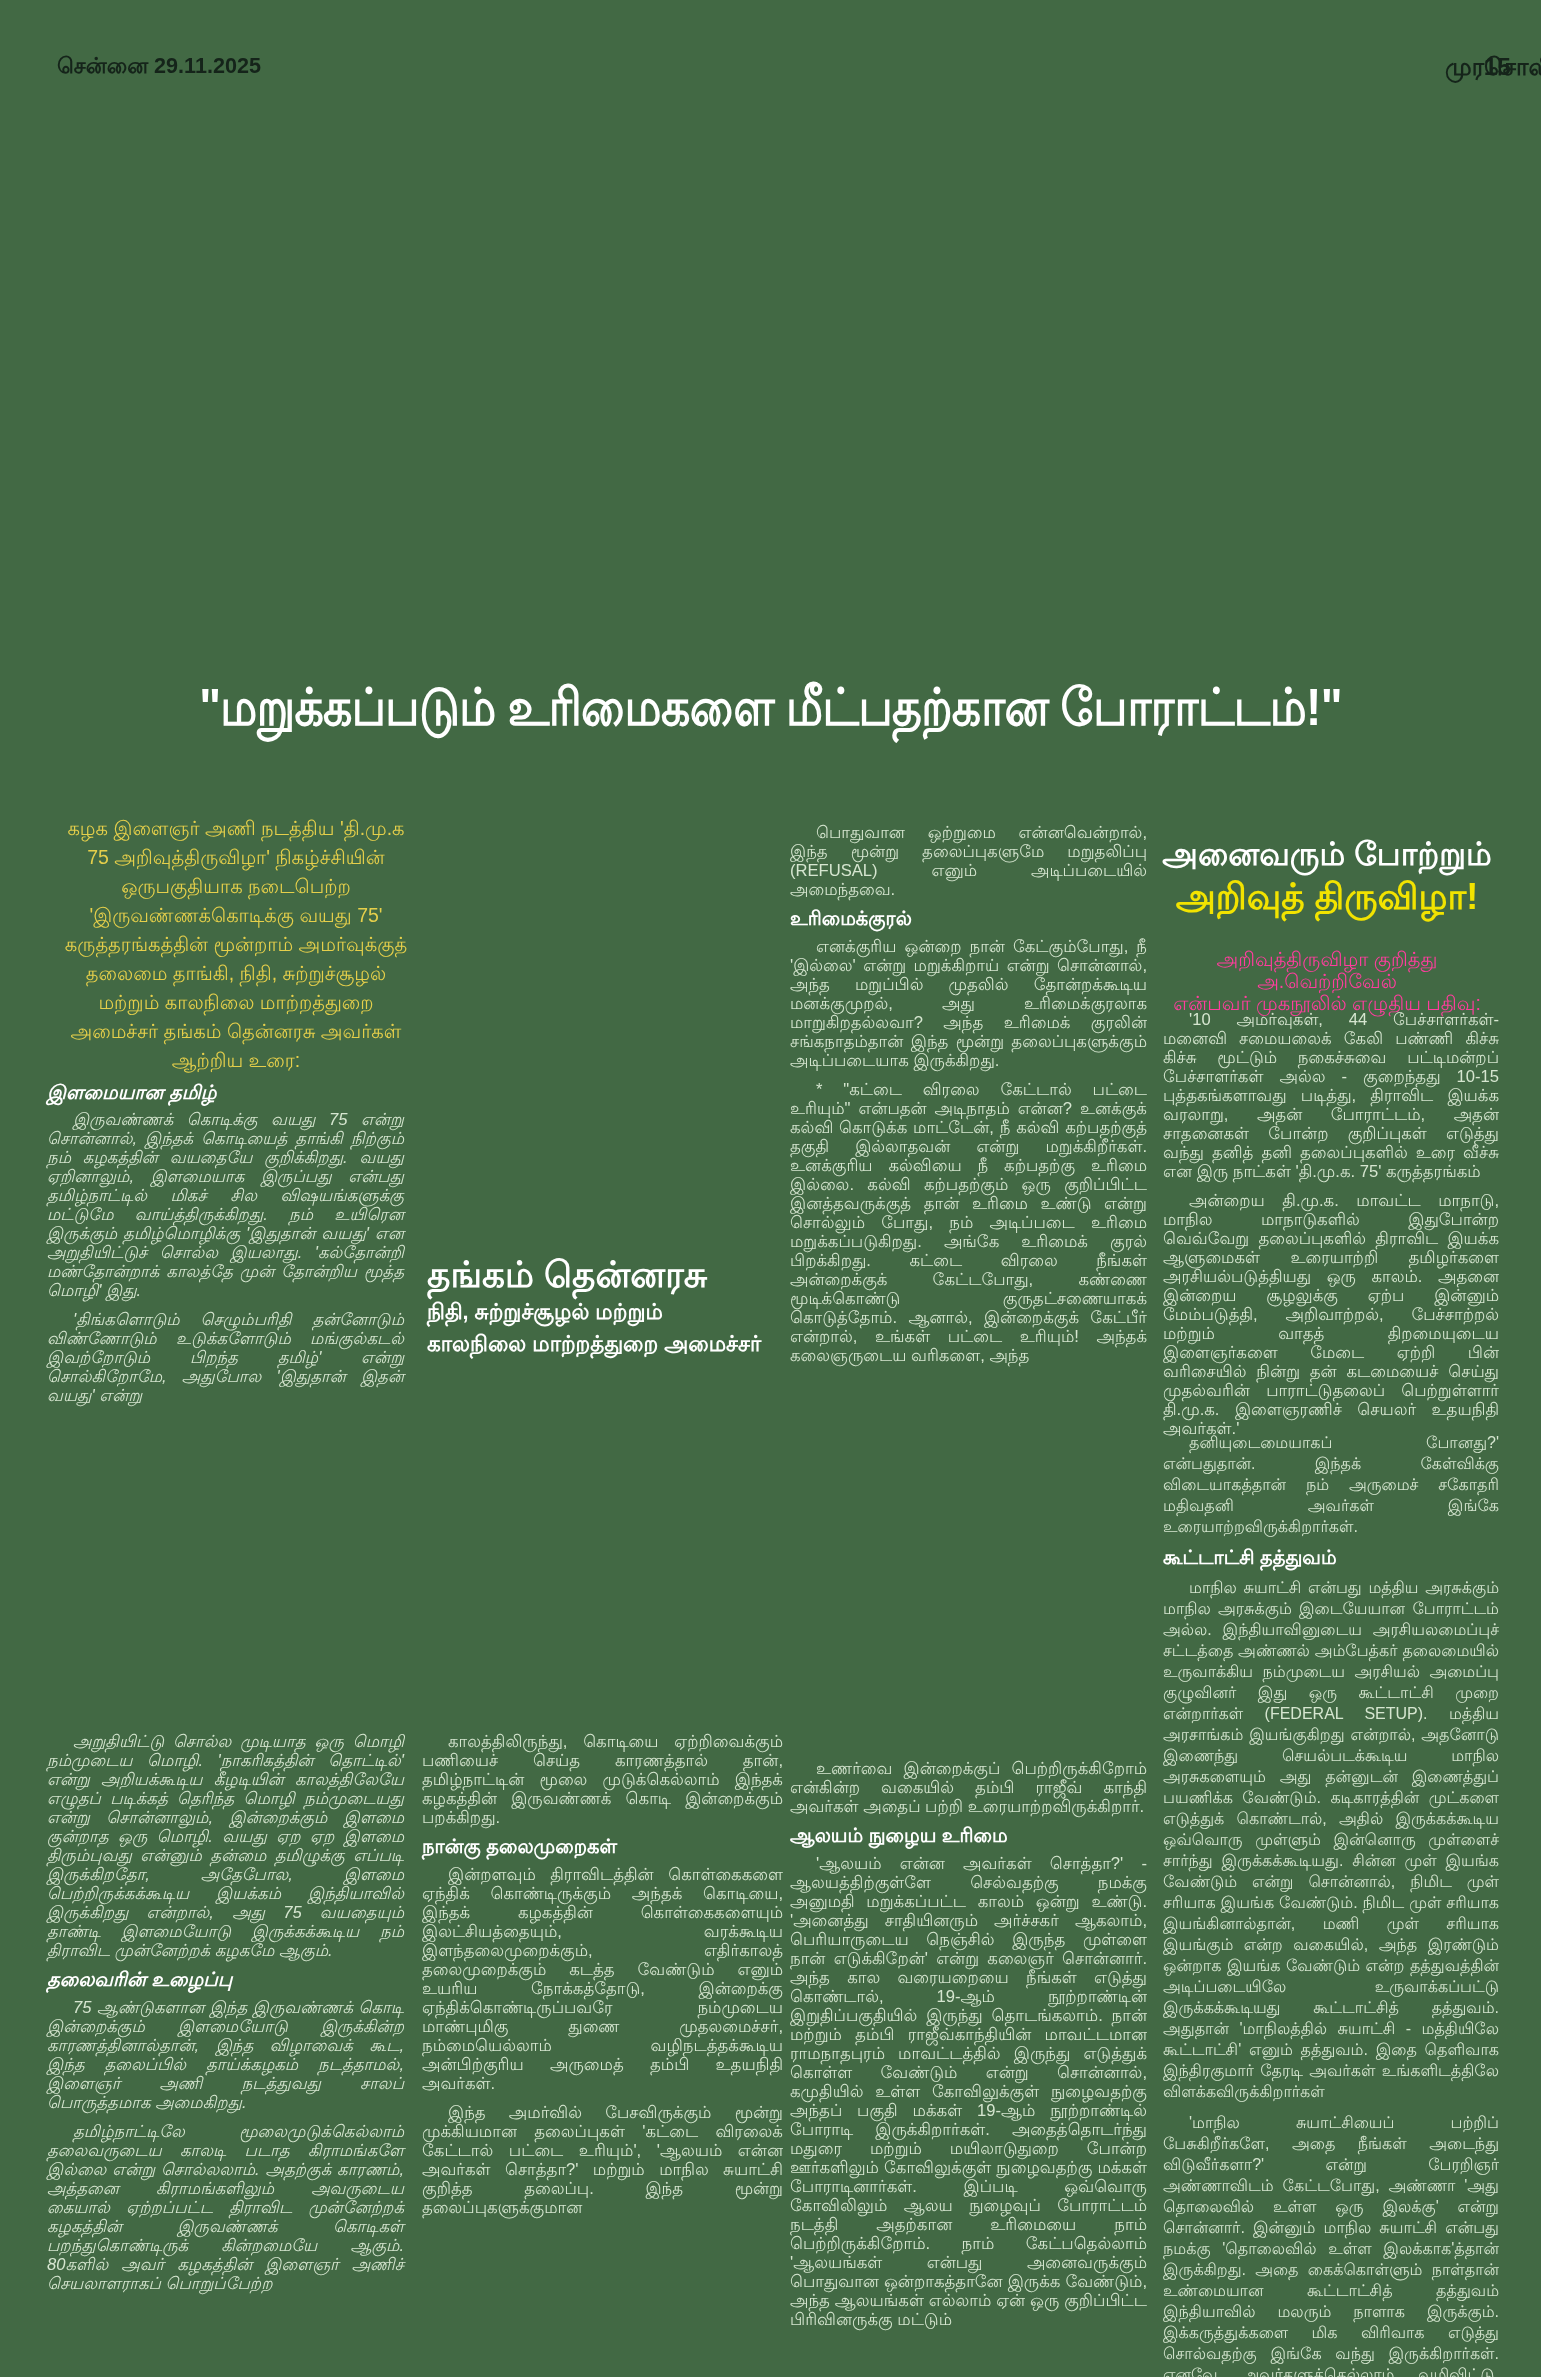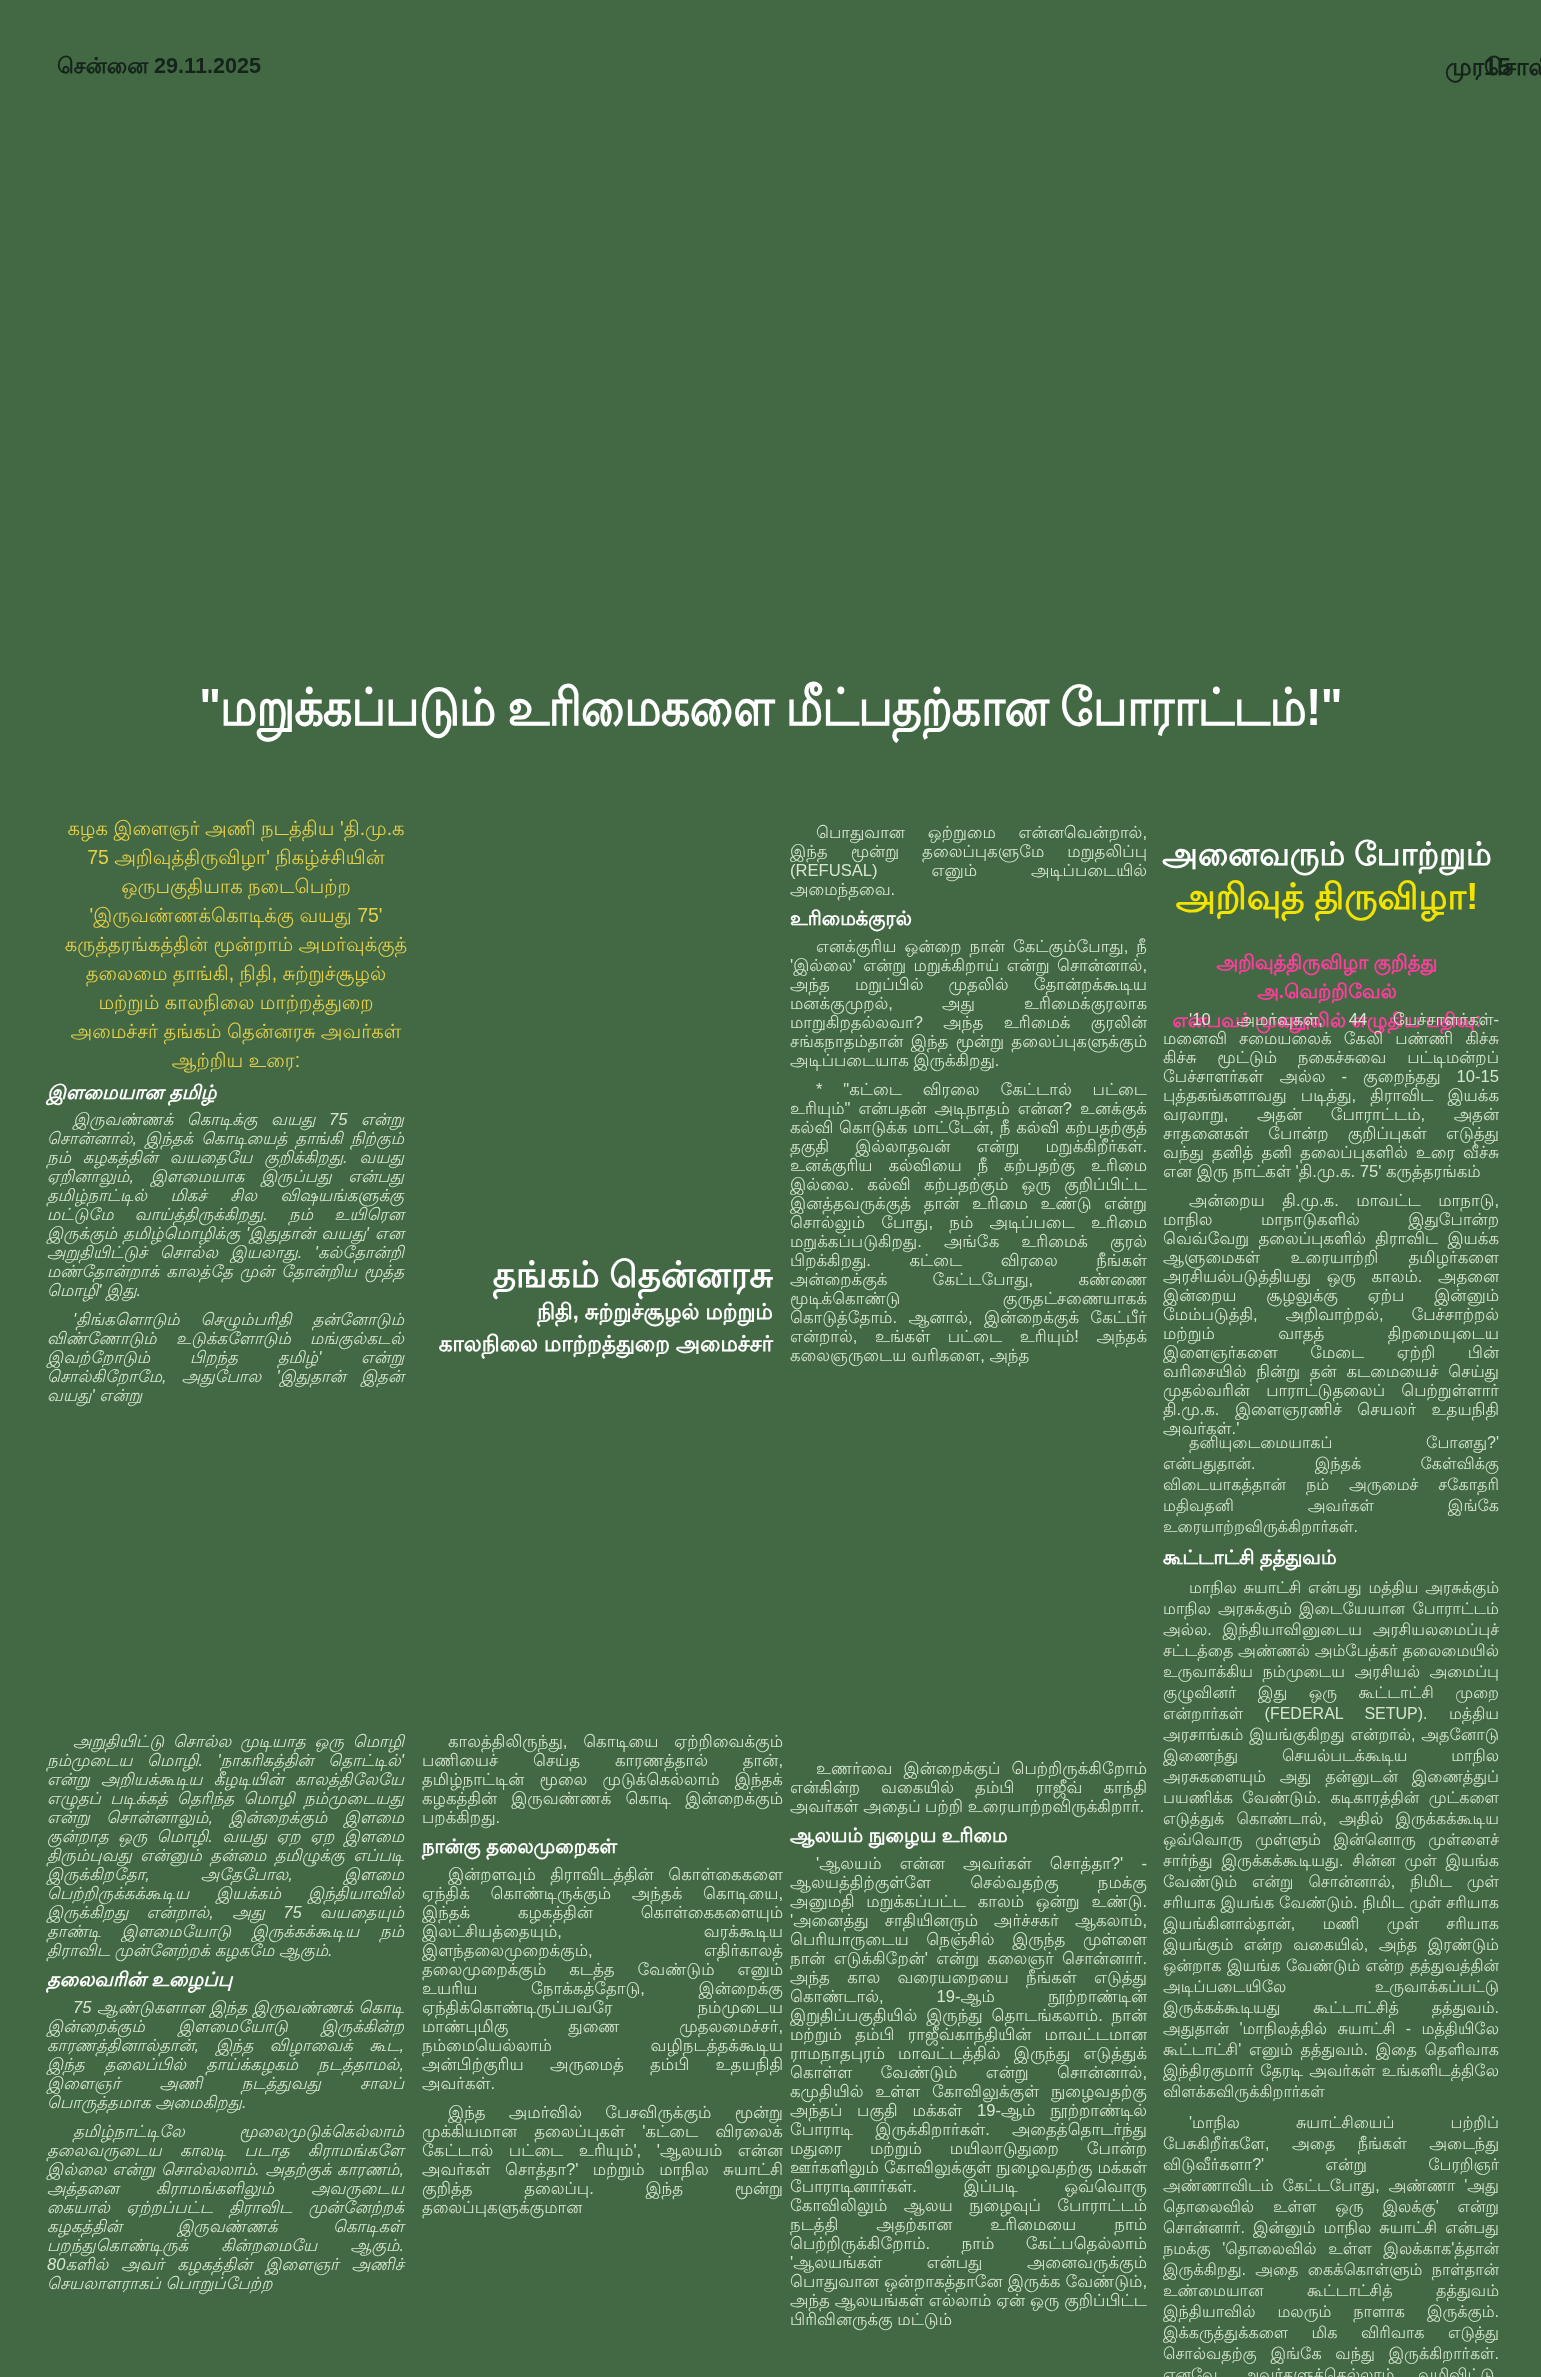--- a/index.html
+++ b/index.html
@@ -47,7 +47,7 @@
   .feature{position:absolute;left:1154px;top:834px;width:346px;text-align:center;}
   .feature .f1{color:#ffffff;font-size:32px;font-weight:bold;line-height:40px;}
   .feature .f2{color:#f2e300;font-size:36px;font-weight:bold;line-height:45px;}
-  .feature .credit{color:#ff3d9e;font-size:19.5px;font-weight:bold;line-height:29px;margin-top:29px;}
+  .feature .credit{color:#ff3d9e;font-size:19.5px;font-weight:normal;line-height:22px;margin-top:29px;}
 </style>
 </head>
 <body>

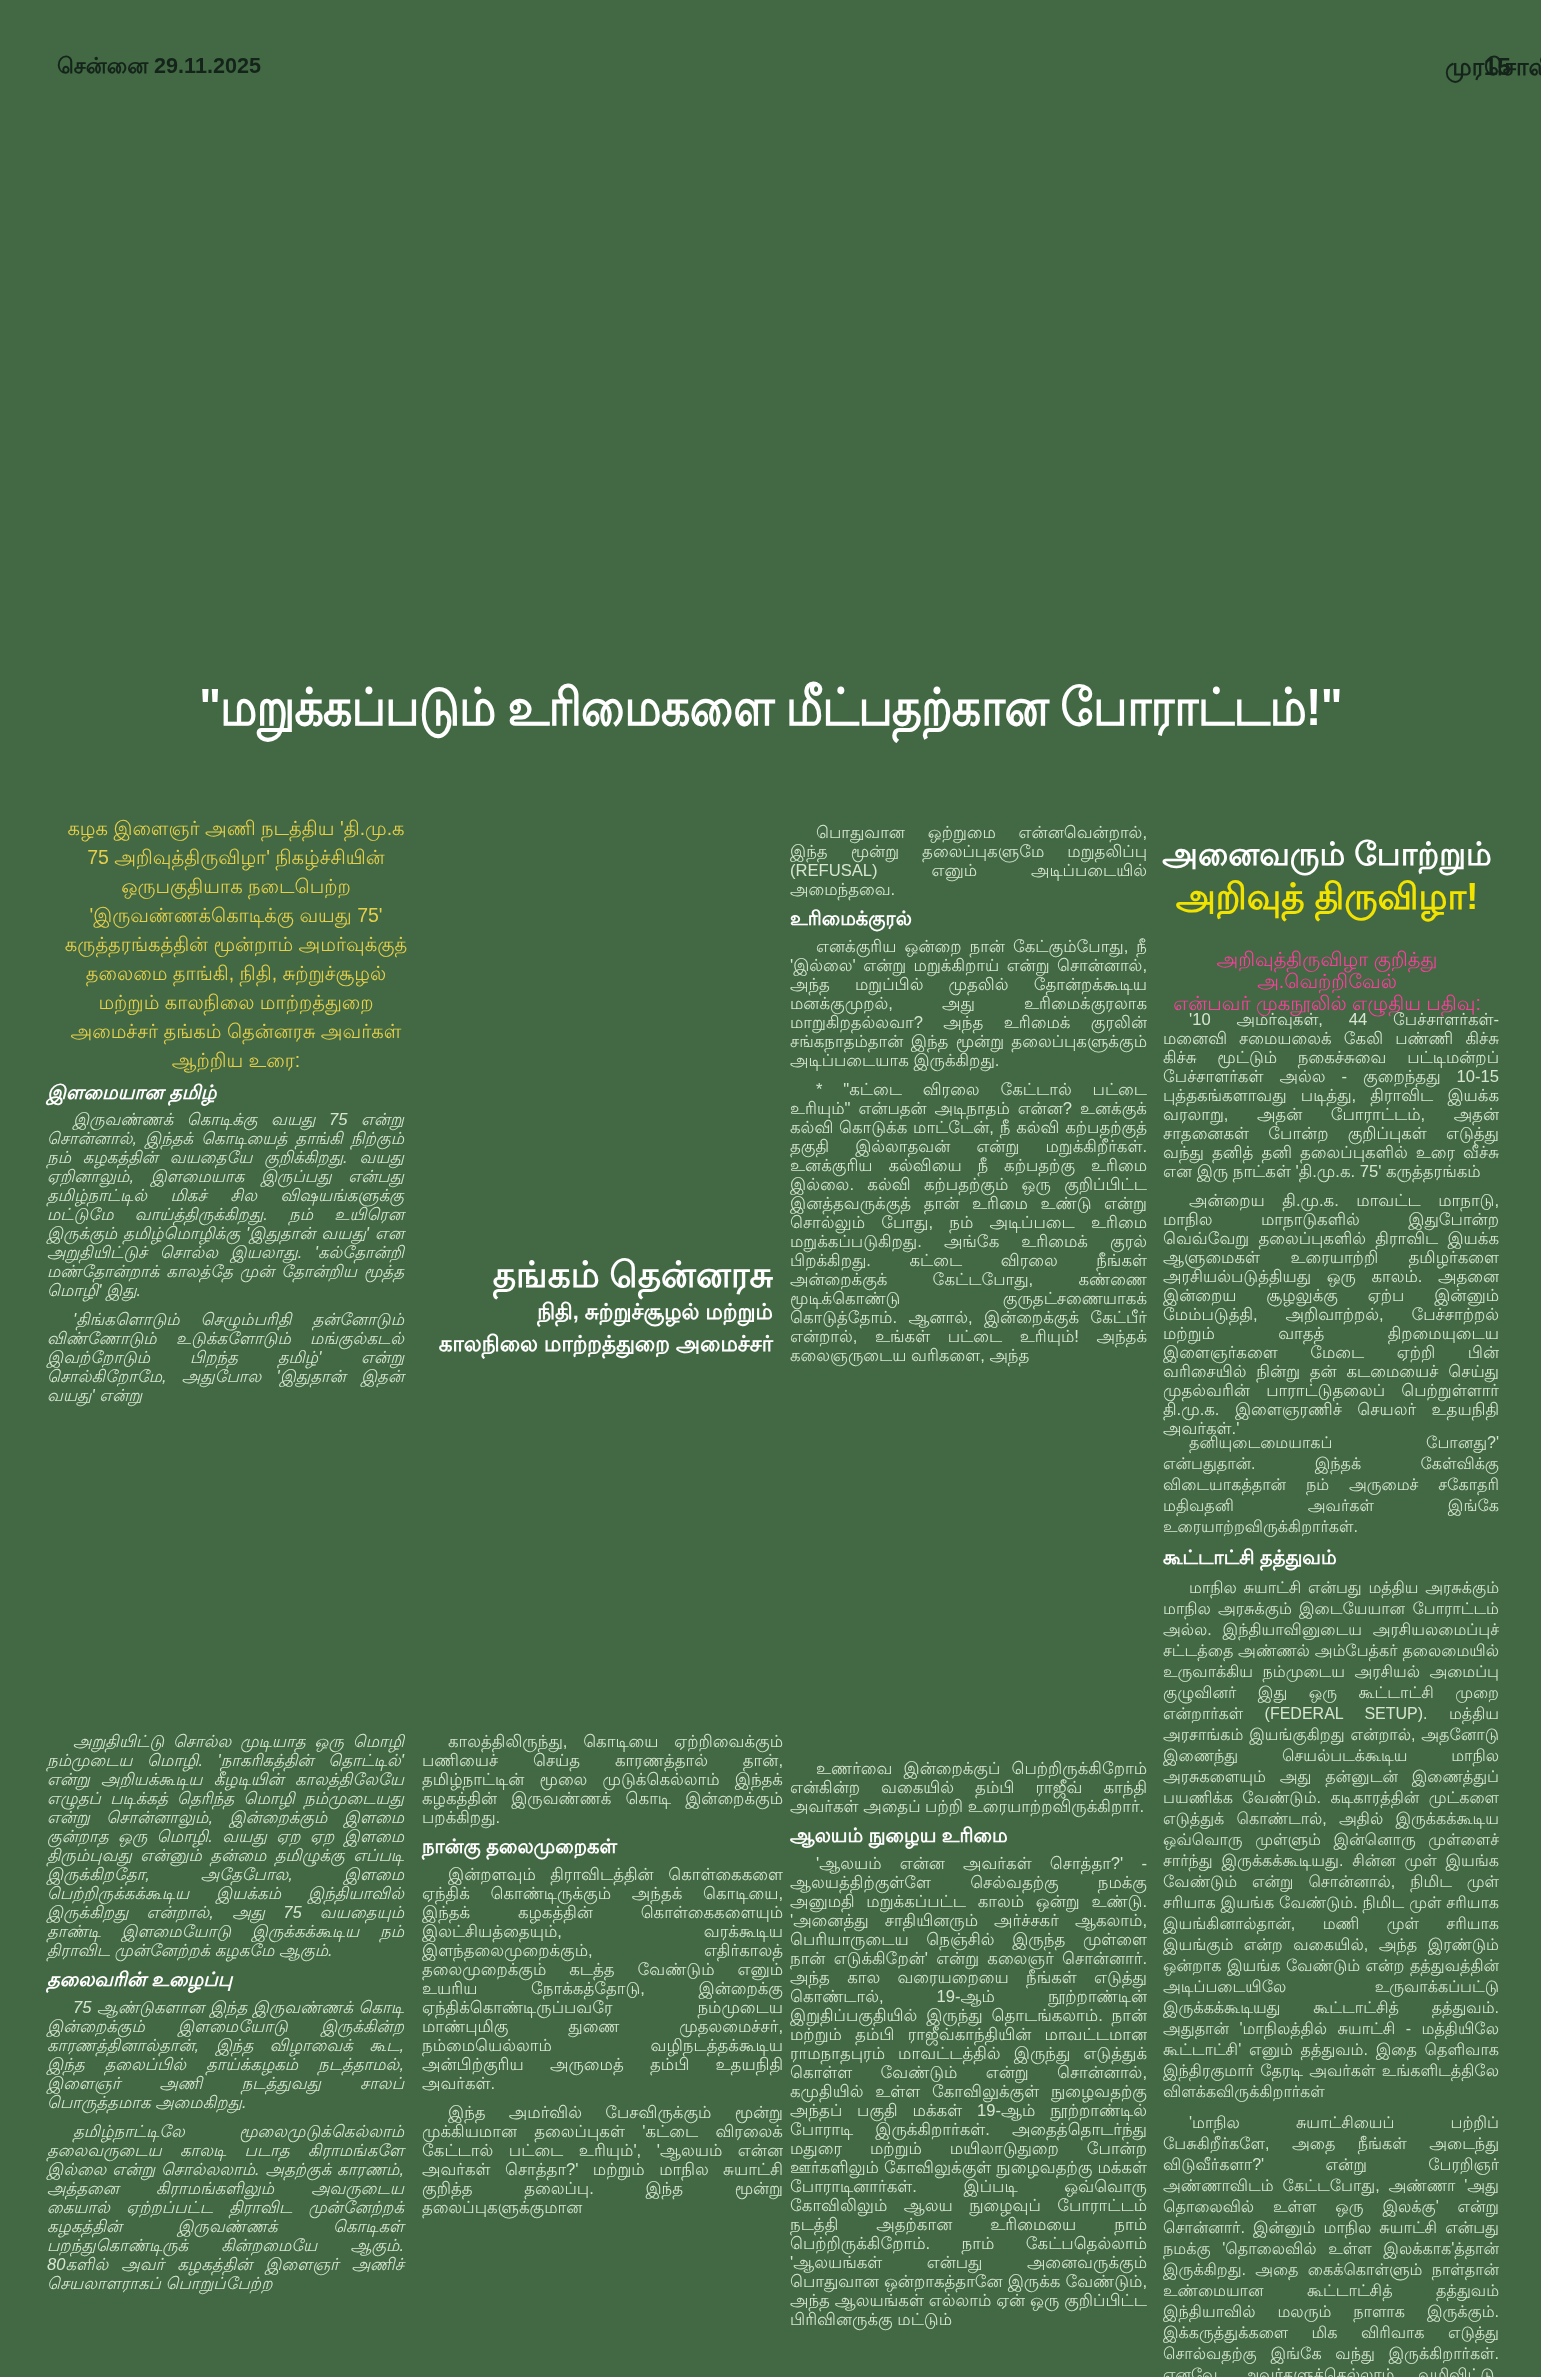--- a/index.html
+++ b/index.html
@@ -39,8 +39,8 @@
   .c3{left:790px;width:357px;}
   .c4{left:1163px;width:336px;}
   .byline{
-    position:absolute;left:412px;top:1254px;width:361px;
-    text-align:right;color:#ffffff;
+    position:absolute;left:427px;top:1254px;width:361px;
+    text-align:left;color:#ffffff;
   }
   .byline .name{font-size:36px;font-weight:bold;line-height:42px;}
   .byline .t{font-size:21.6px;font-weight:bold;line-height:32px;}

